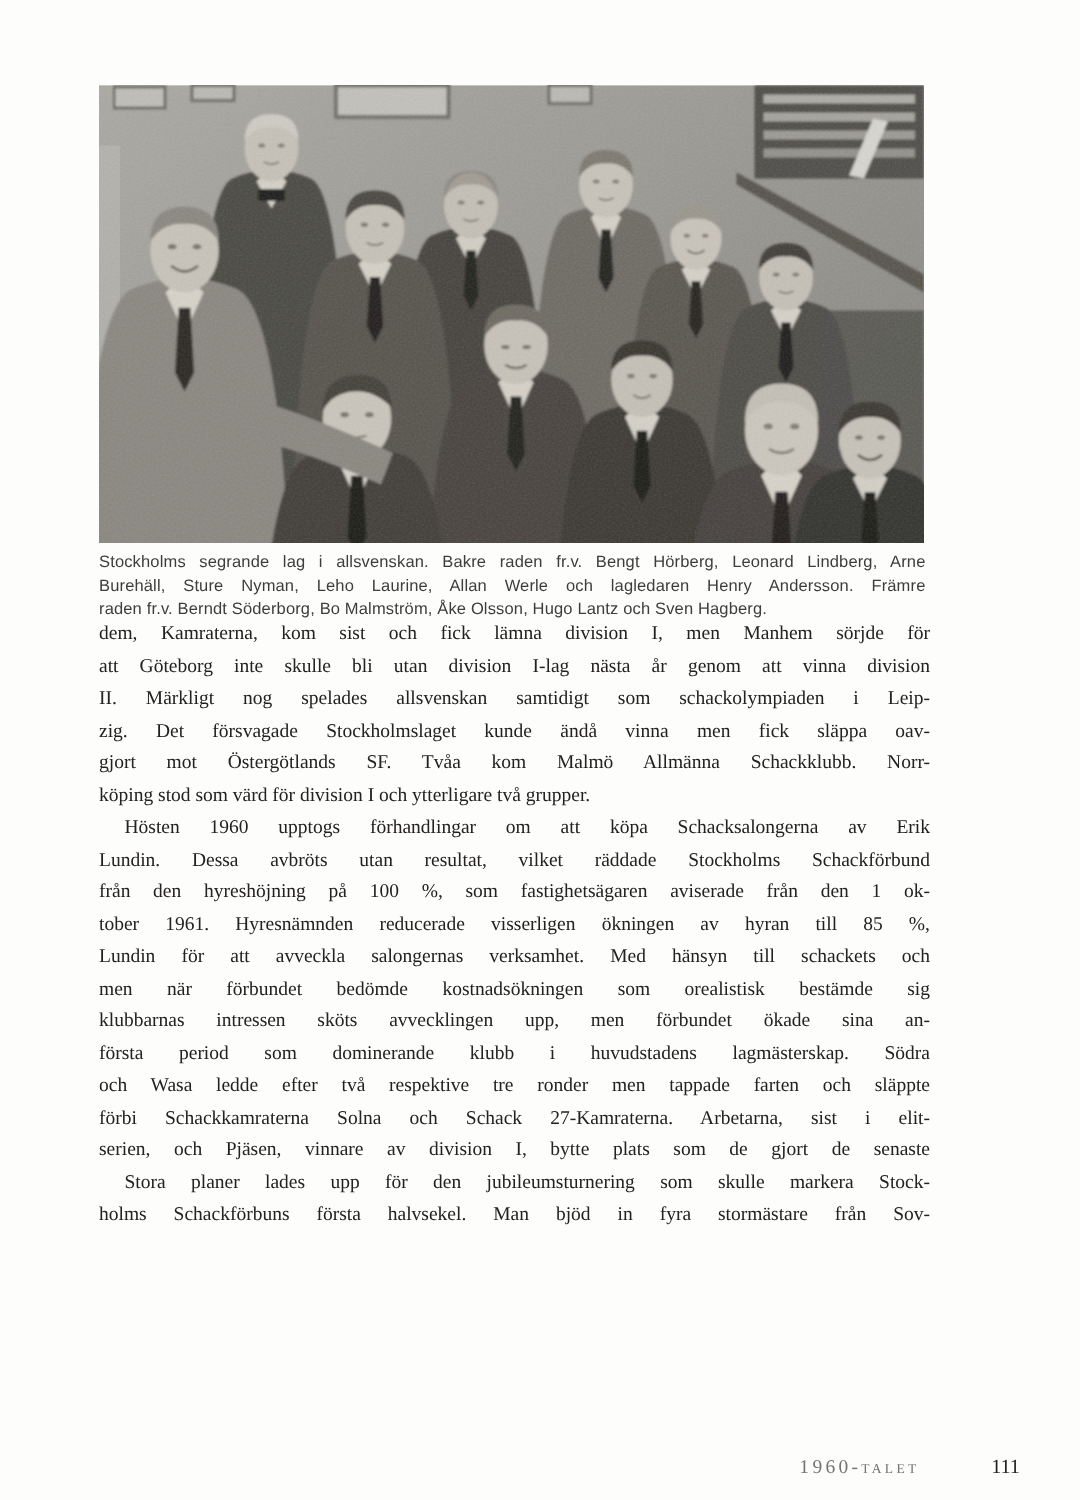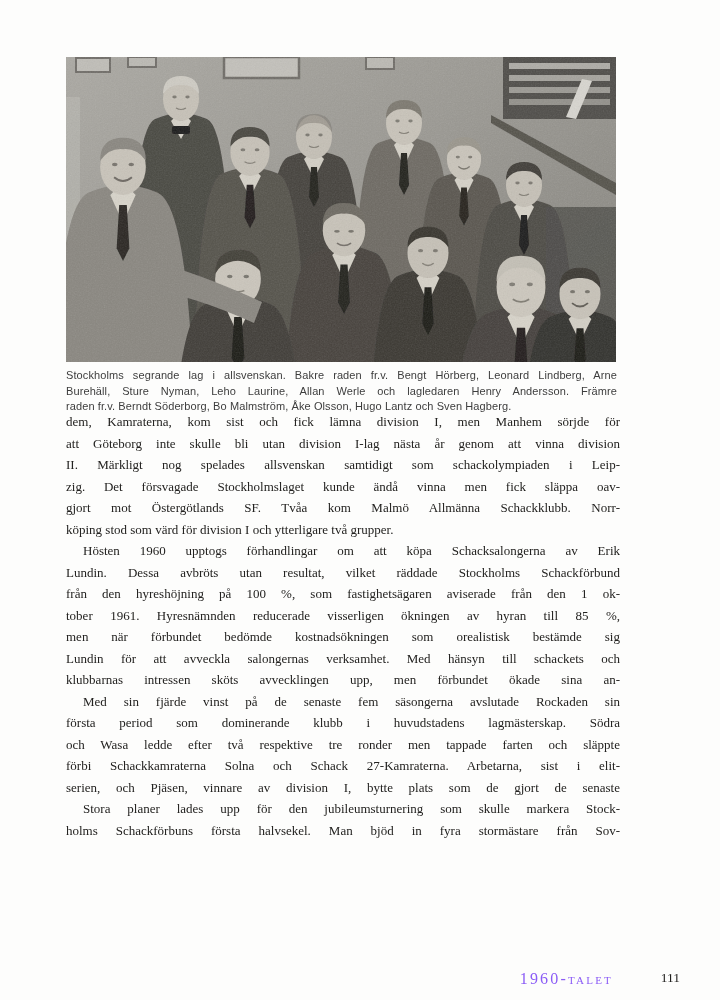--- a/index.html
+++ b/index.html
@@ -244,8 +244,8 @@
       <div class="bline">Lundin. Dessa avbröts utan resultat, vilket räddade Stockholms Schackförbund</div>
       <div class="bline">från den hyreshöjning på 100 %, som fastighetsägaren aviserade från den 1 ok-</div>
       <div class="bline">tober 1961. Hyresnämnden reducerade visserligen ökningen av hyran till 85 %,</div>
+      <div class="bline">Lundin för att avveckla salongernas verksamhet. Med hänsyn till schackets och</div>
       <div class="bline">men när förbundet bedömde kostnadsökningen som orealistisk bestämde sig</div>
-      <div class="bline">Lundin för att avveckla salongernas verksamhet. Med hänsyn till schackets och</div>
       <div class="bline">klubbarnas intressen sköts avvecklingen upp, men förbundet ökade sina an-</div>
     </div>
     <div class="paragraph">

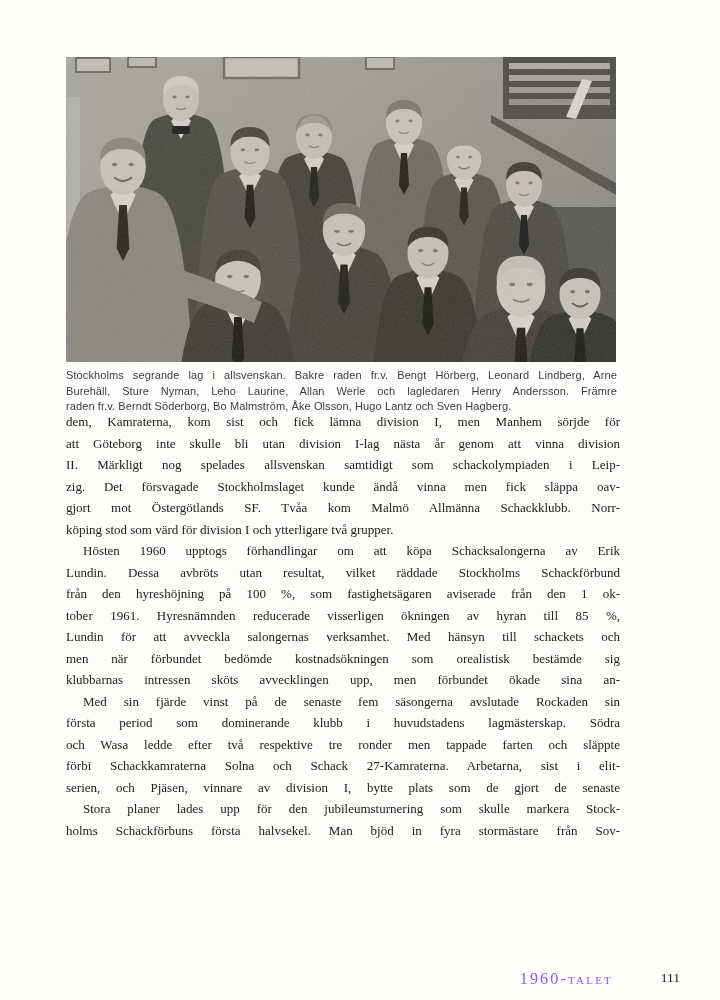--- a/index.html
+++ b/index.html
@@ -249,7 +249,6 @@
       <div class="bline">klubbarnas intressen sköts avvecklingen upp, men förbundet ökade sina an-</div>
     </div>
     <div class="paragraph">
-      <div class="bline ind">Med sin fjärde vinst på de senaste fem säsongerna avslutade Rockaden sin</div>
       <div class="bline">första period som dominerande klubb i huvudstadens lagmästerskap. Södra</div>
       <div class="bline">och Wasa ledde efter två respektive tre ronder men tappade farten och släppte</div>
       <div class="bline">förbi Schackkamraterna Solna och Schack 27-Kamraterna. Arbetarna, sist i elit-</div>

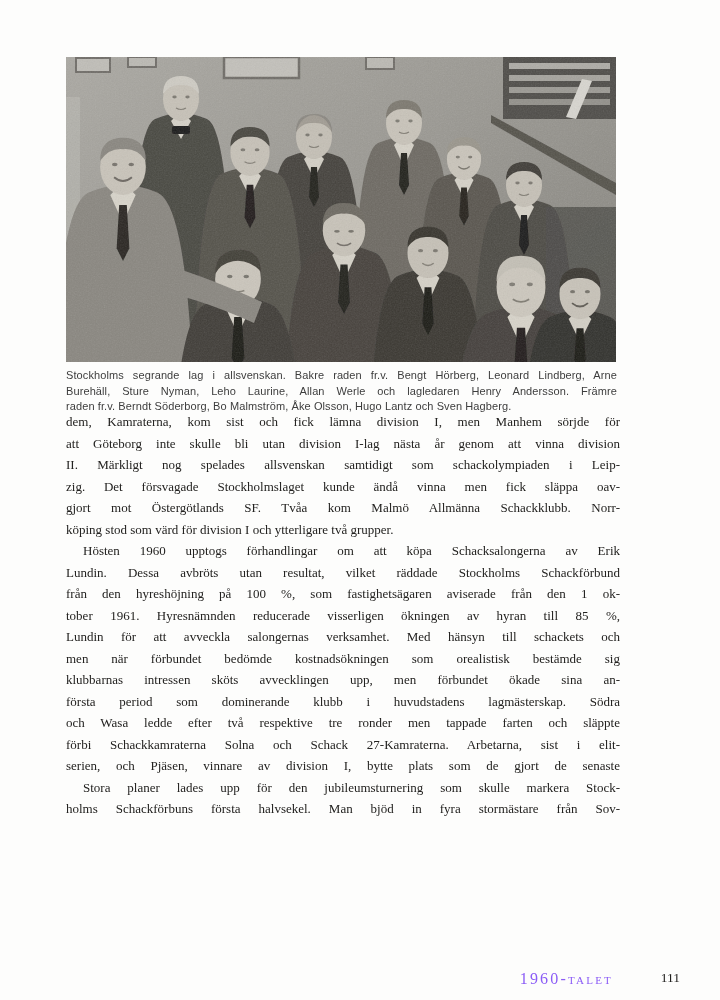--- a/index.html
+++ b/index.html
@@ -31,8 +31,8 @@
   .footer { position:absolute; left:0; top:970px; width:720px; height:22px; }
   .running-title {
     position:absolute; right:107px; top:0;
-    font-family:"Liberation Serif", serif; font-size:16px;
-    font-variant:small-caps; letter-spacing:2.2px; color:#8b5cf6;
+    font-family:"Liberation Serif", serif; font-size:13px;
+    font-variant:small-caps; letter-spacing:2.2px; color:#737373;
   }
   .page-number {
     position:absolute; right:40px; top:0;

